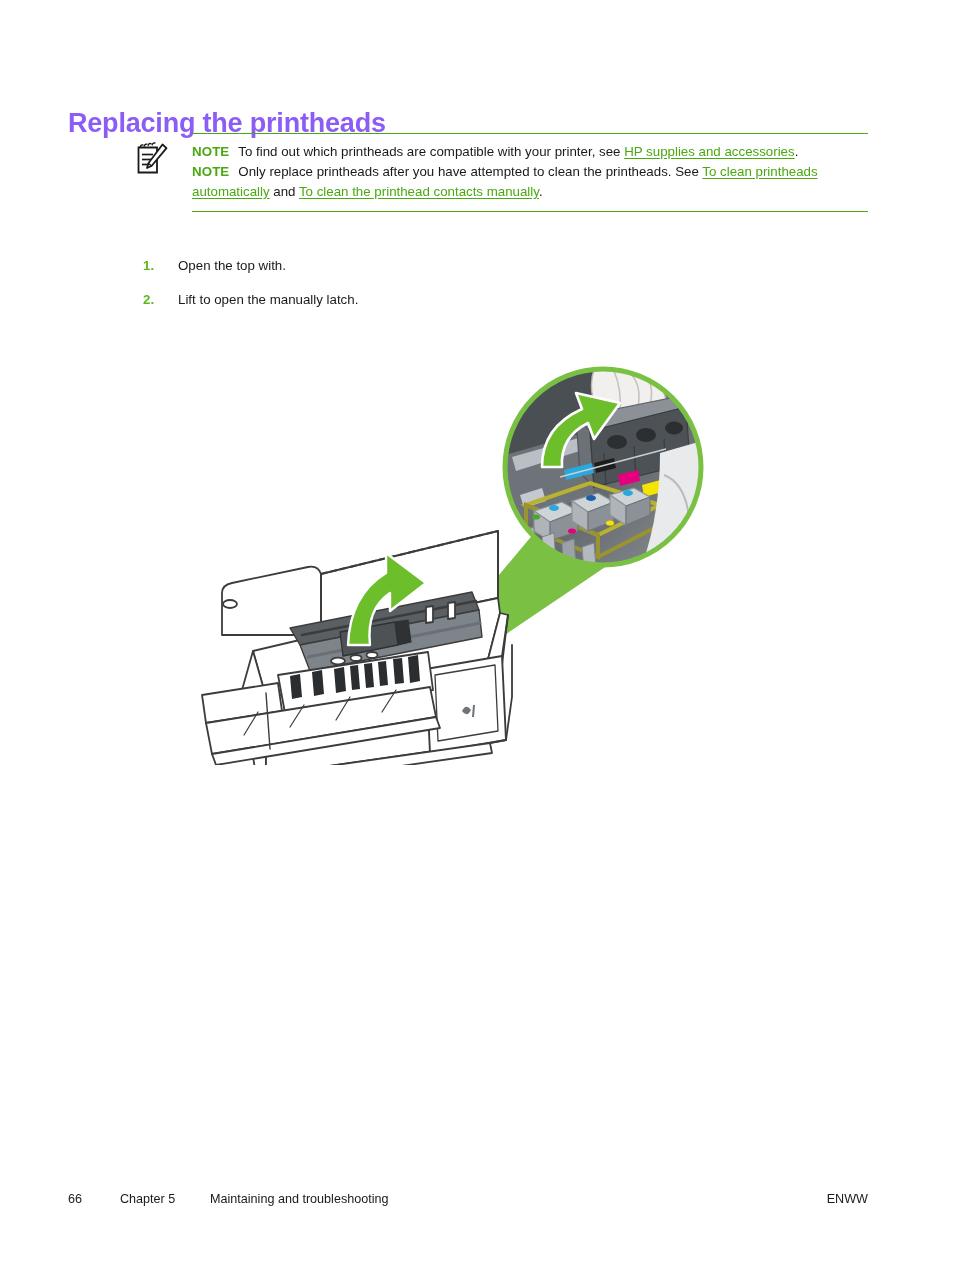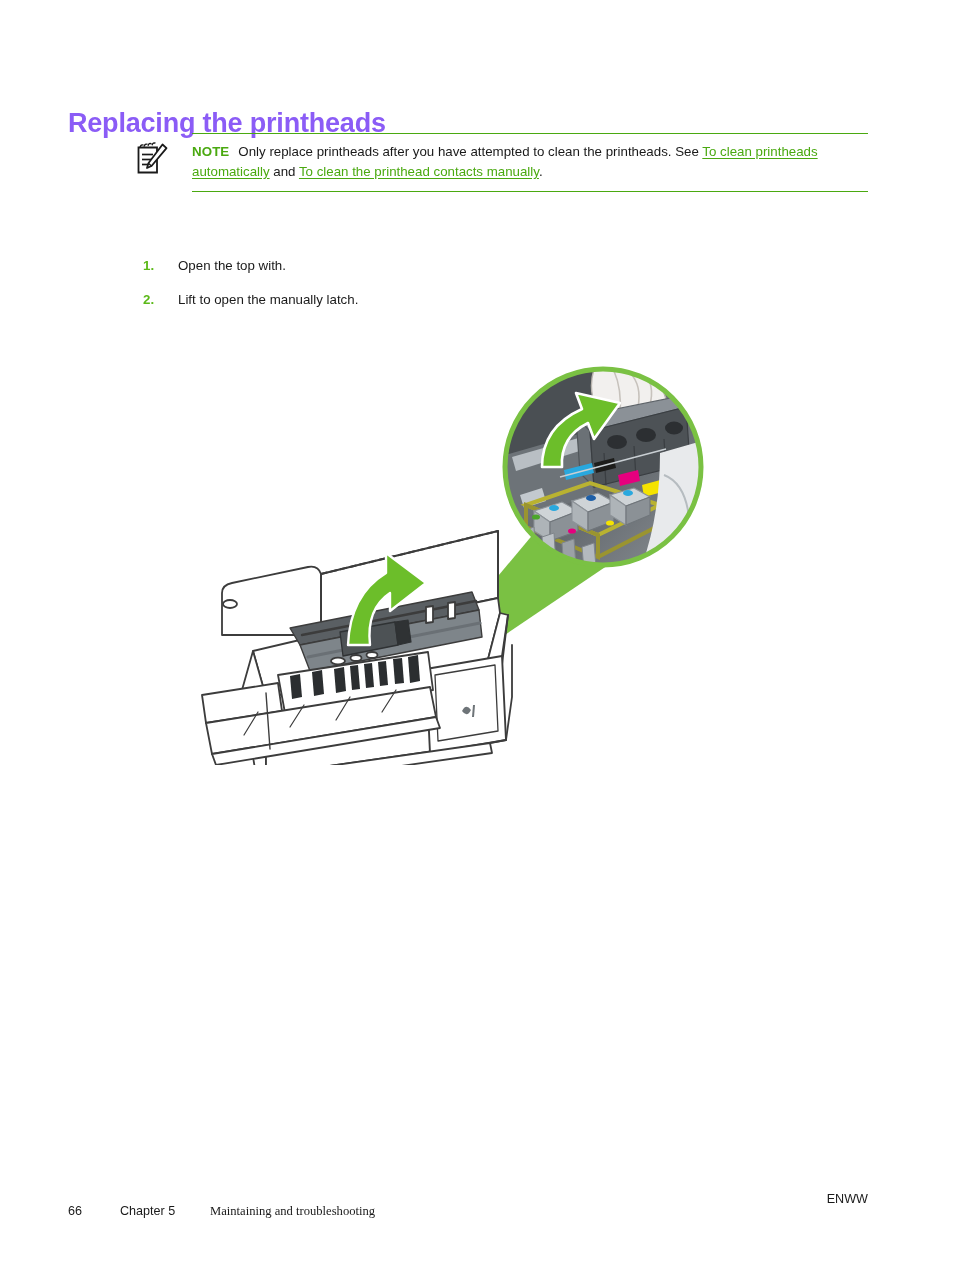--- a/index.html
+++ b/index.html
@@ -181,6 +181,9 @@
         </svg>
       </span>
 
+      <p class="note-para">
+        <span class="note-label">NOTE</span><span class="note-gap"></span><span>To find out which printheads are compatible with your printer, see </span><a class="doclink" href="#">HP supplies and accessories</a><span>.</span>
+      </p>
 
       <p class="note-para">
         <span class="note-label">NOTE</span><span class="note-gap"></span><span>Only replace printheads after you have attempted to clean the printheads. See </span><a class="doclink" href="#">To clean printheads automatically</a><span> and </span><a class="doclink" href="#">To clean the printhead contacts manually</a><span>.</span>

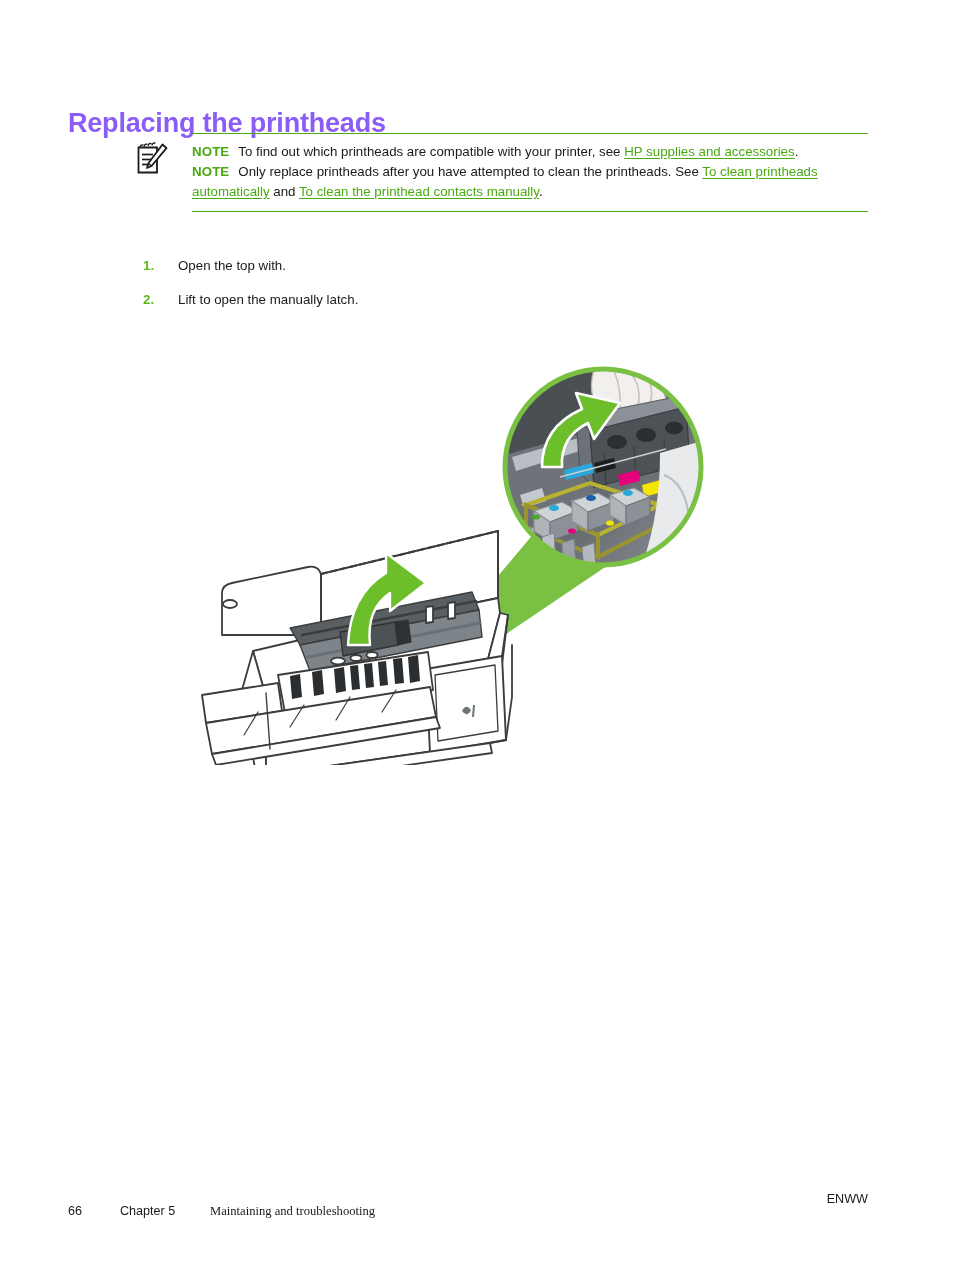--- a/index.html
+++ b/index.html
@@ -135,7 +135,7 @@
     display: flex;
     align-items: baseline;
   }
-  .footer-page { display: inline-block; width: 52px; margin-top: 12px; }
+  .footer-page { display: inline-block; width: 52px; }
   .footer-chapter { display: inline-block; width: 90px; }
   .footer-title { display: inline-block; white-space: nowrap; font-family: Liberation Serif, serif; }
   .footer-right {

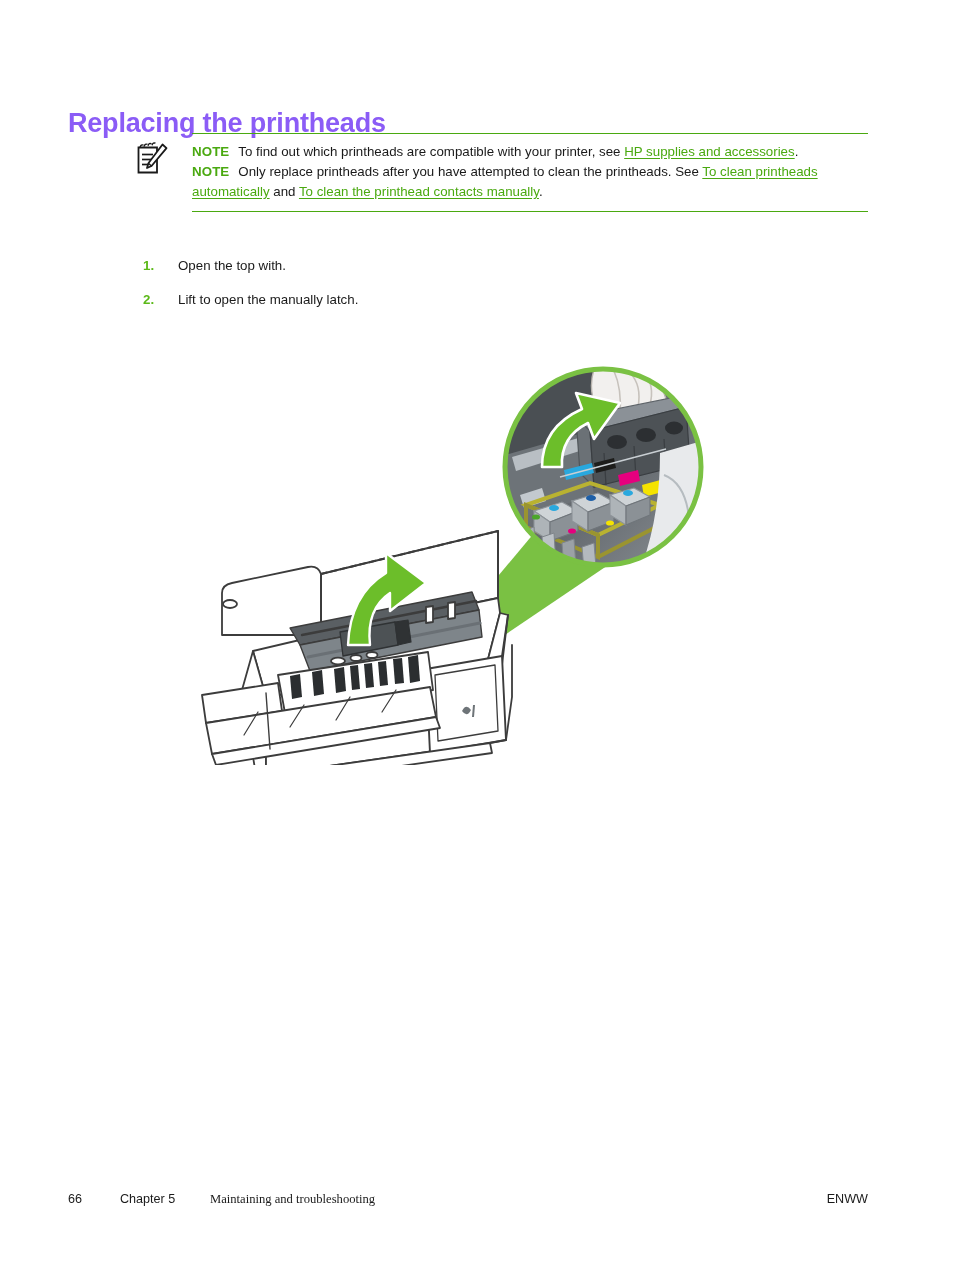--- a/index.html
+++ b/index.html
@@ -137,7 +137,7 @@
   }
   .footer-page { display: inline-block; width: 52px; }
   .footer-chapter { display: inline-block; width: 90px; }
-  .footer-title { display: inline-block; white-space: nowrap; font-family: Liberation Serif, serif; }
+  .footer-title { display: inline-block; white-space: nowrap; }
   .footer-right {
     position: absolute;
     right: 0; top: 0;

